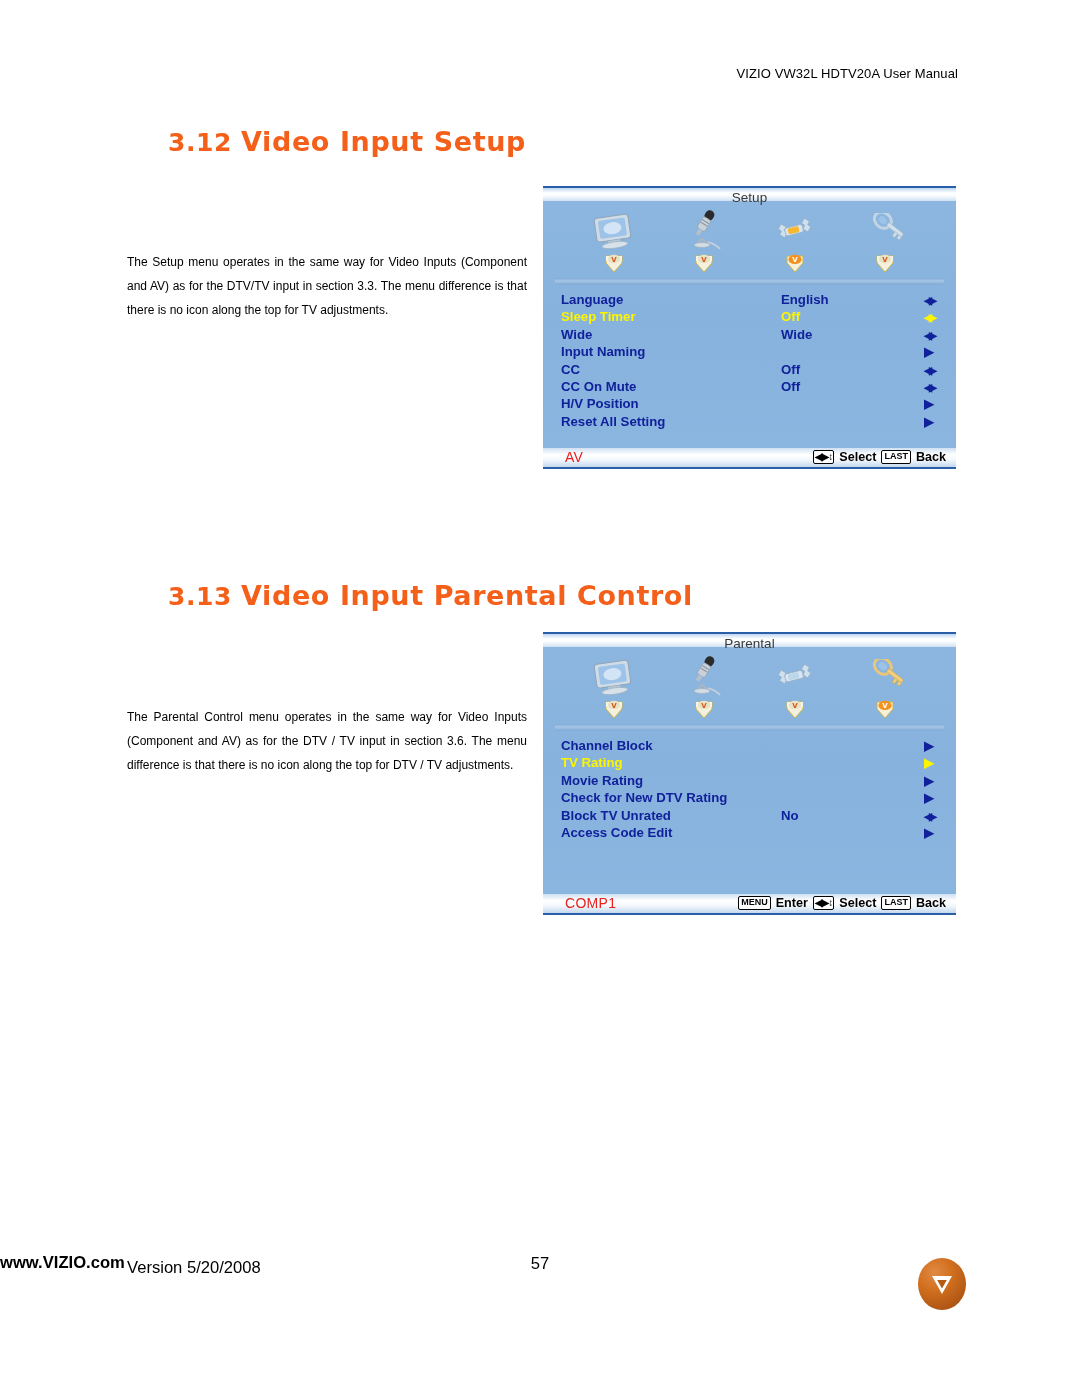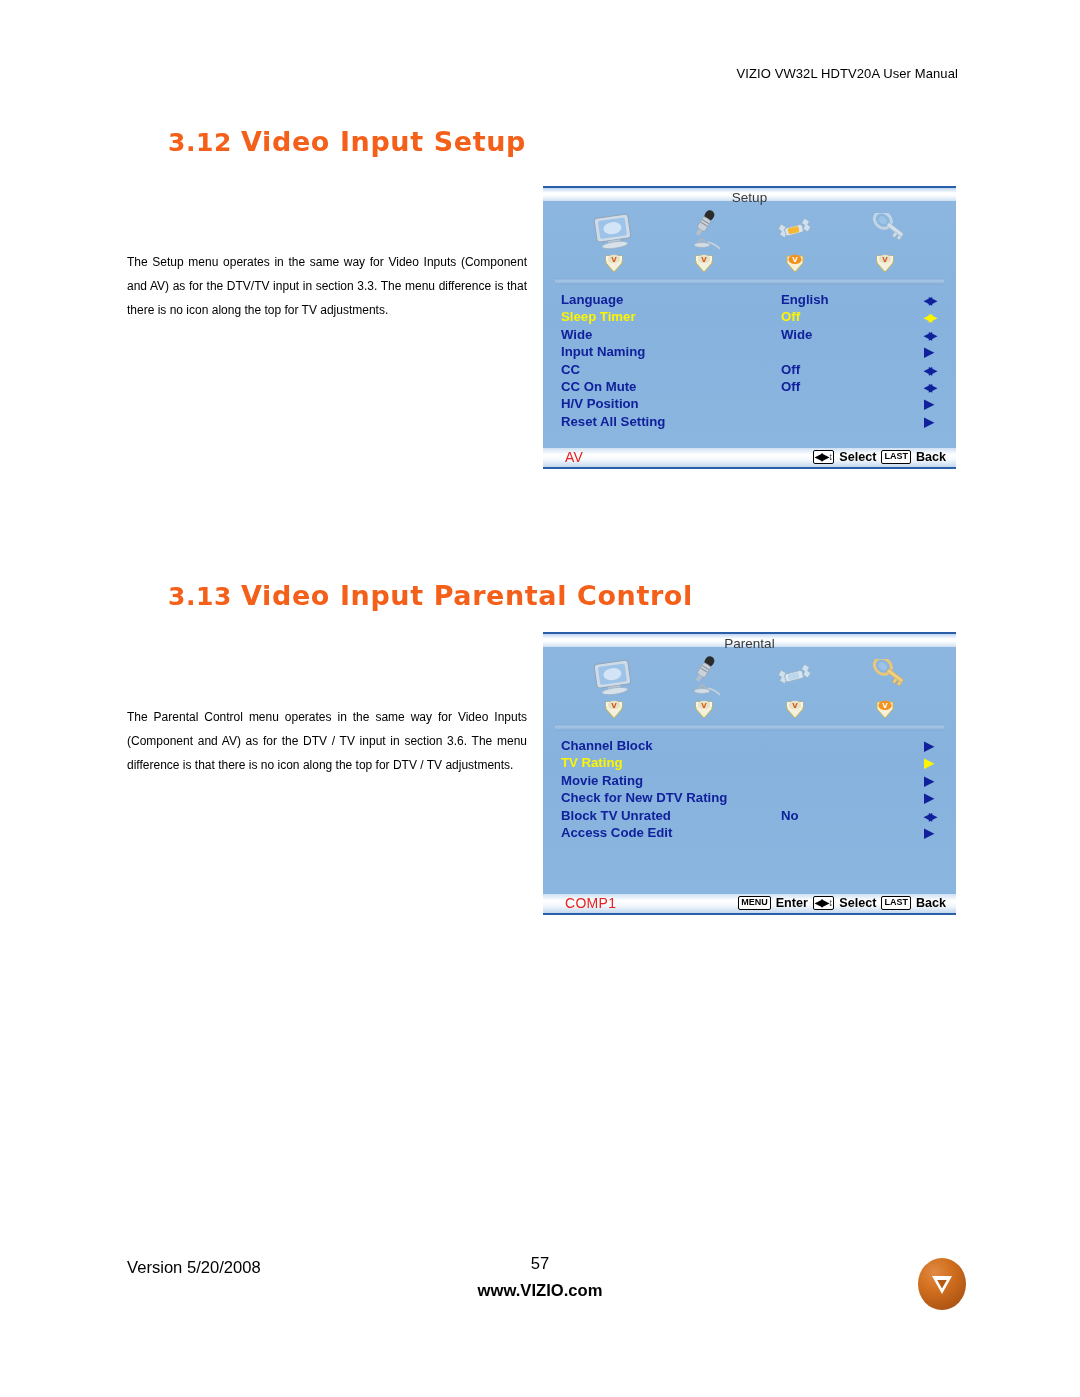--- a/index.html
+++ b/index.html
@@ -212,8 +212,8 @@
   .footer-url {
     position: absolute;
     left: 0; right: 0;
-    top: 1281px;
-    text-align: center;
+    top: 1253px;
+    text-align: left;
     font-size: 16.6px;
     font-weight: bold;
   }

